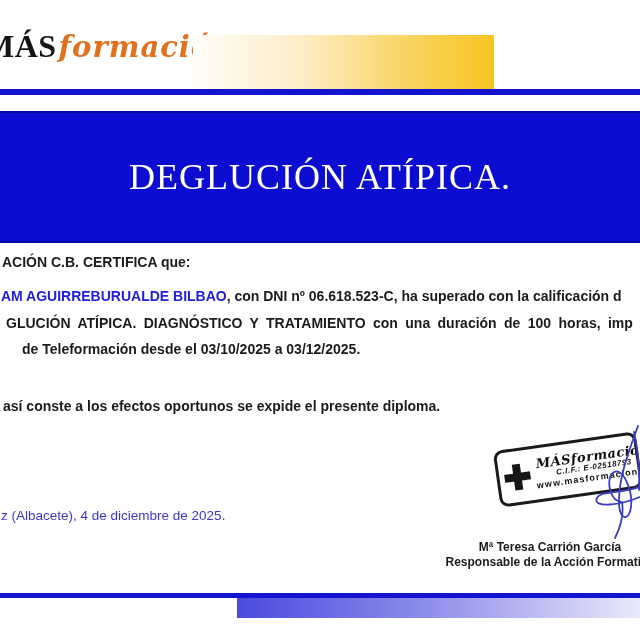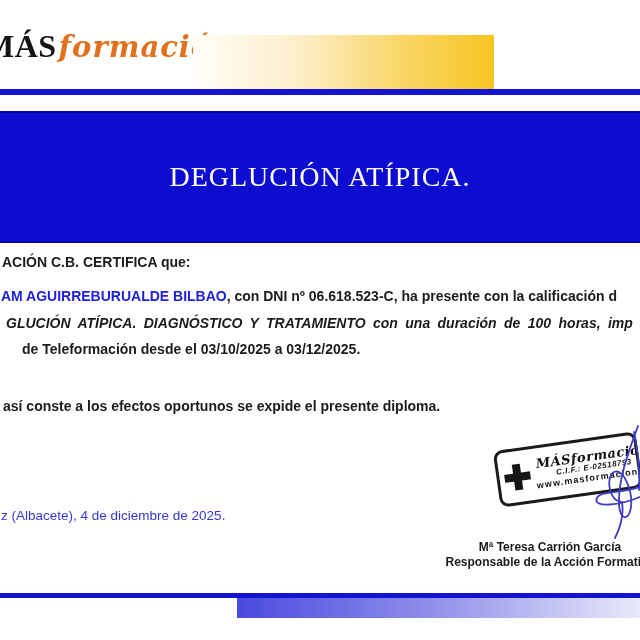--- a/index.html
+++ b/index.html
@@ -32,7 +32,7 @@
     color:#ffffff;text-align:center;
   }
   .title-line1{
-    font-family:"Liberation Serif",serif;font-size:28px;line-height:1.08;
+    font-family:"Liberation Serif",serif;font-size:36px;line-height:1.08;
     letter-spacing:1px;white-space:nowrap;
   }
   .title-line2{

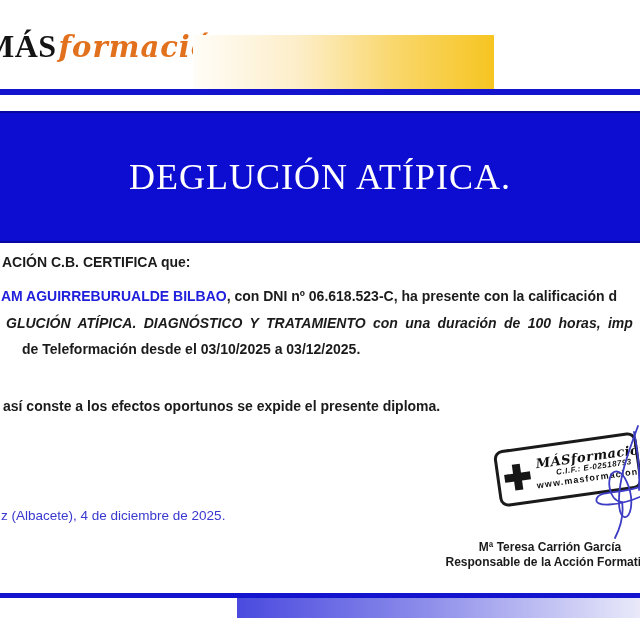--- a/index.html
+++ b/index.html
@@ -110,7 +110,7 @@
   <div class="bodyline certifies">ACIÓN C.B. CERTIFICA que:</div>
 
   <div class="bodyline pline1">
-    <span class="student">IAM AGUIRREBURUALDE BILBAO</span><span>, con DNI nº 06.618.523-C, ha presente con la calificación d</span>
+    <span class="student">IAM AGUIRREBURUALDE BILBAO</span><span>, con DNI nº 06.618.523-C, ha superado con la calificación d</span>
   </div>
 
   <div class="bodyline pline2">

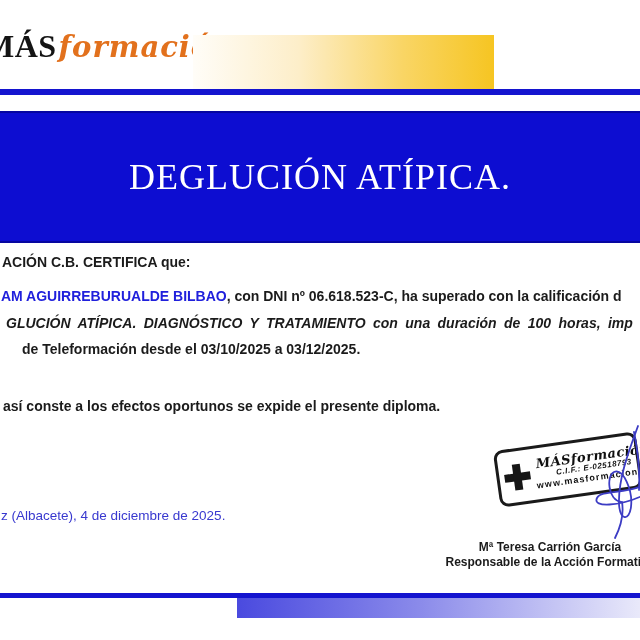--- a/index.html
+++ b/index.html
@@ -47,7 +47,7 @@
   .certifies{left:2px;top:255px;}
   .pline1{left:-3px;top:289px;}
   .pline1 .student{color:#2020DC;}
-  .pline2{left:6px;top:316px;word-spacing:3.5px;font-style:italic;}
+  .pline2{left:6px;top:316px;word-spacing:3.5px;}
   .pline3{left:22px;top:342px;}
   .closing{left:3px;top:399px;}
   .dateline{

